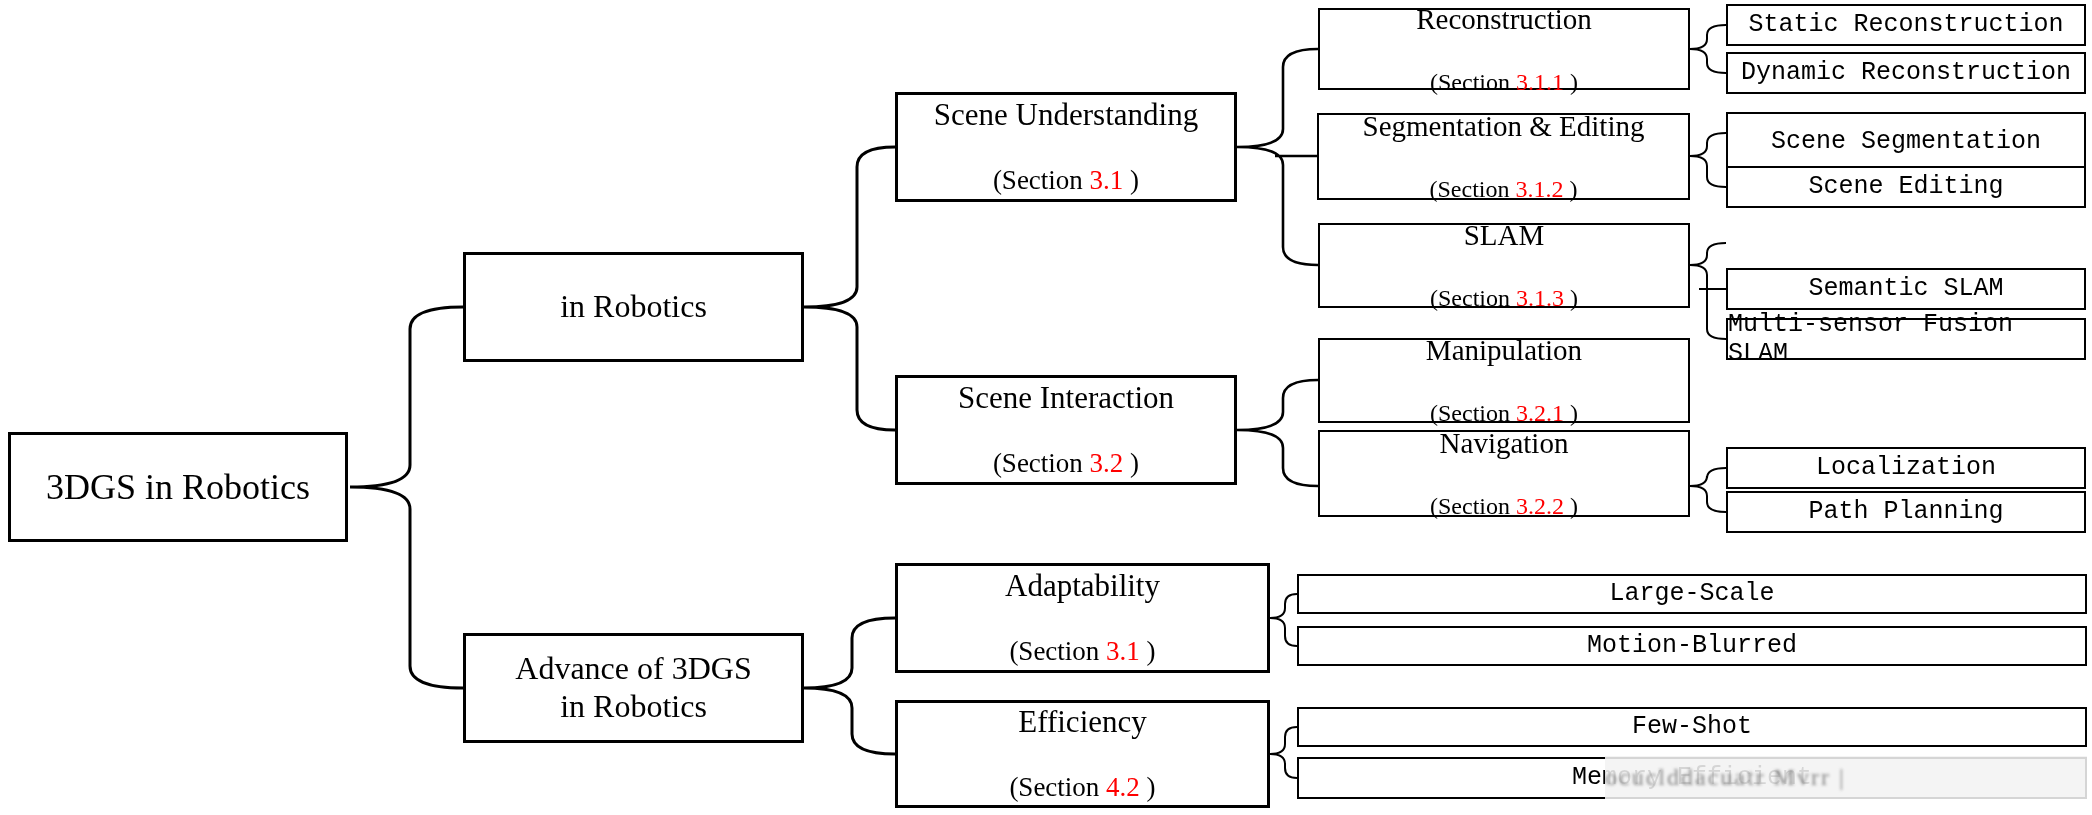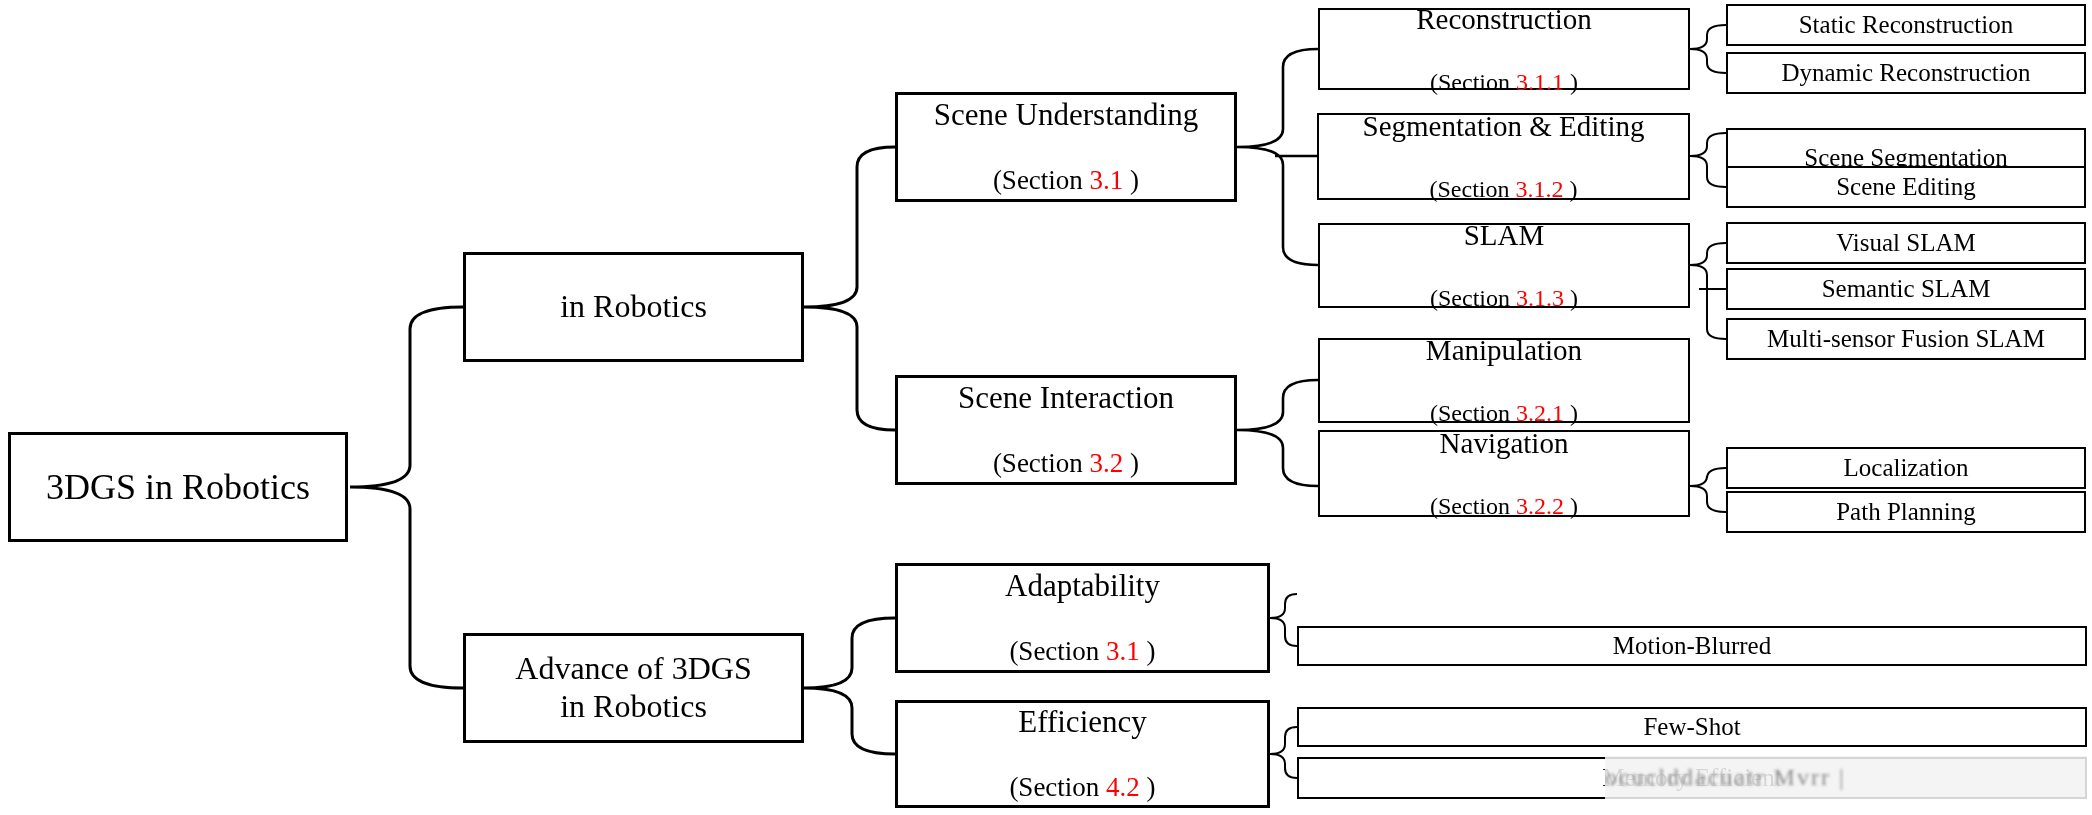--- a/index.html
+++ b/index.html
@@ -22,7 +22,7 @@
     box-sizing:border-box;
   }
   .lvl3{border-width:2px;}
-  .leaf{border-width:2px;font-size:25px;}
+  .leaf{border-width:2px;font-size:25px;font-family:Liberation Mono, monospace;}
   .t-root{font-size:36px;}
   .t-lvl2{font-size:32px;}
   .title-a{font-size:31px;font-family:Liberation Serif, serif;}

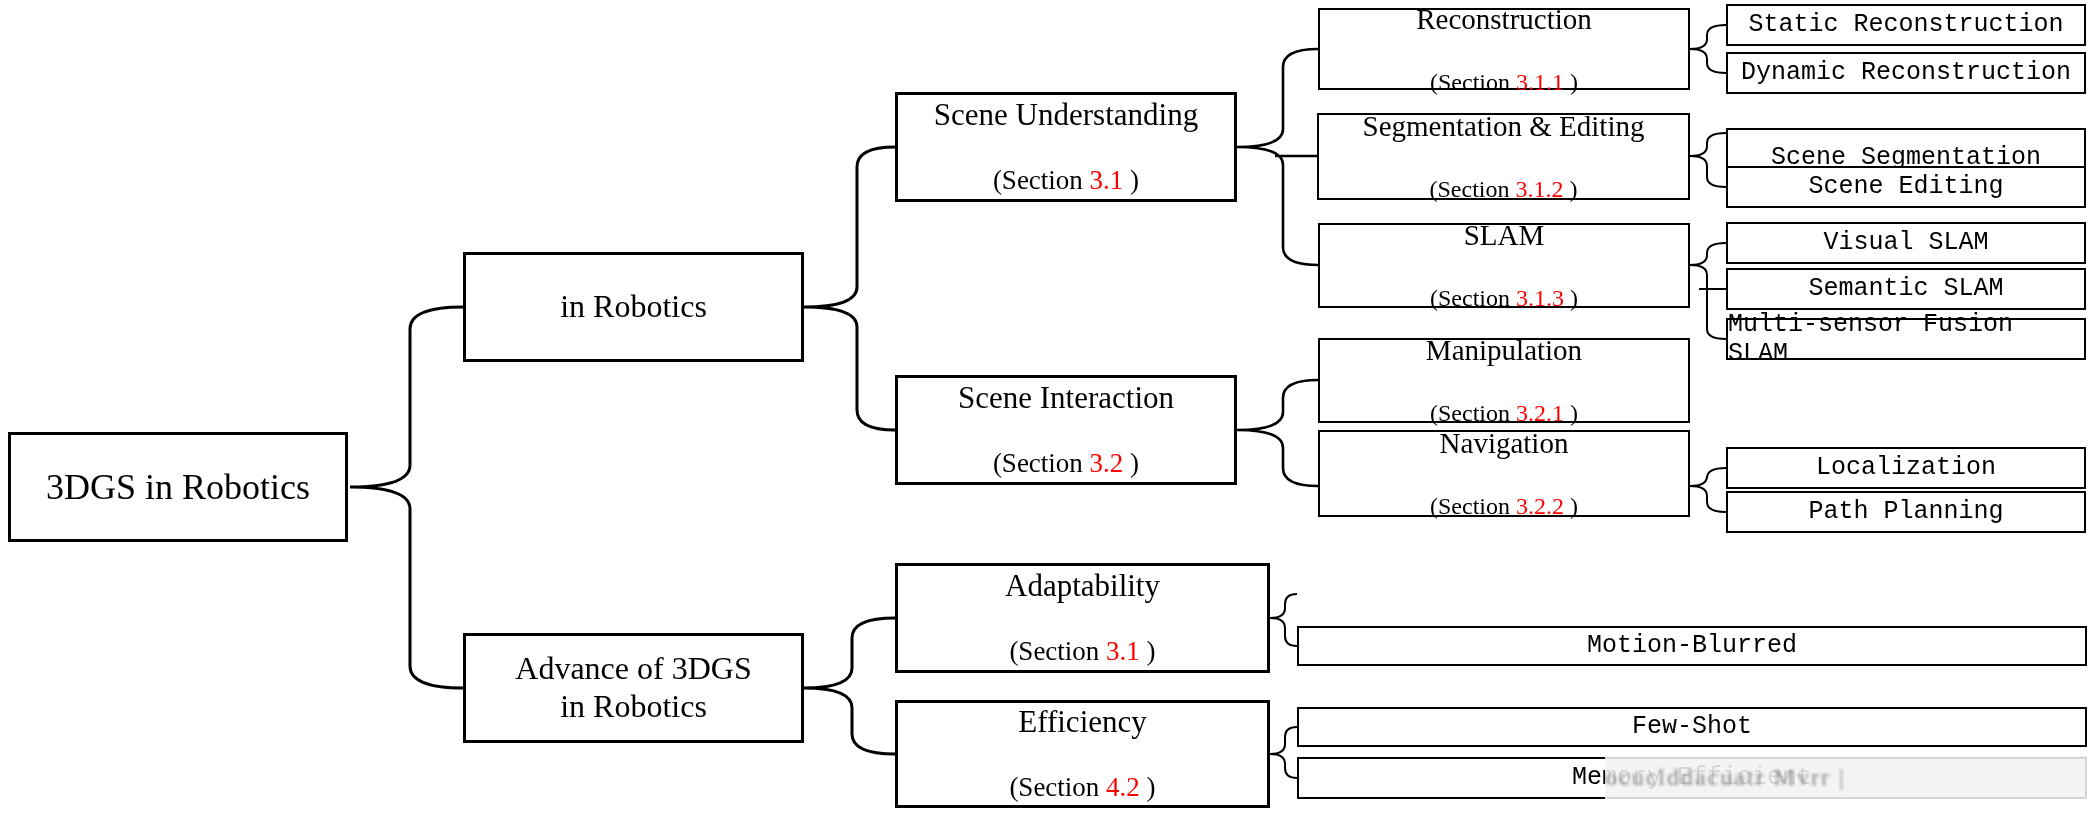--- a/index.html
+++ b/index.html
@@ -125,7 +125,7 @@
   <div class="box leaf" style="left:1726px;top:52px;width:360px;height:42px">
     <div>Dynamic Reconstruction</div>
   </div>
-  <div class="box leaf" style="left:1726px;top:128px;width:360px;height:60px">
+  <div class="box leaf" style="left:1726px;top:112px;width:360px;height:60px">
     <div>Scene Segmentation</div>
   </div>
   <div class="box leaf" style="left:1726px;top:166px;width:360px;height:42px">

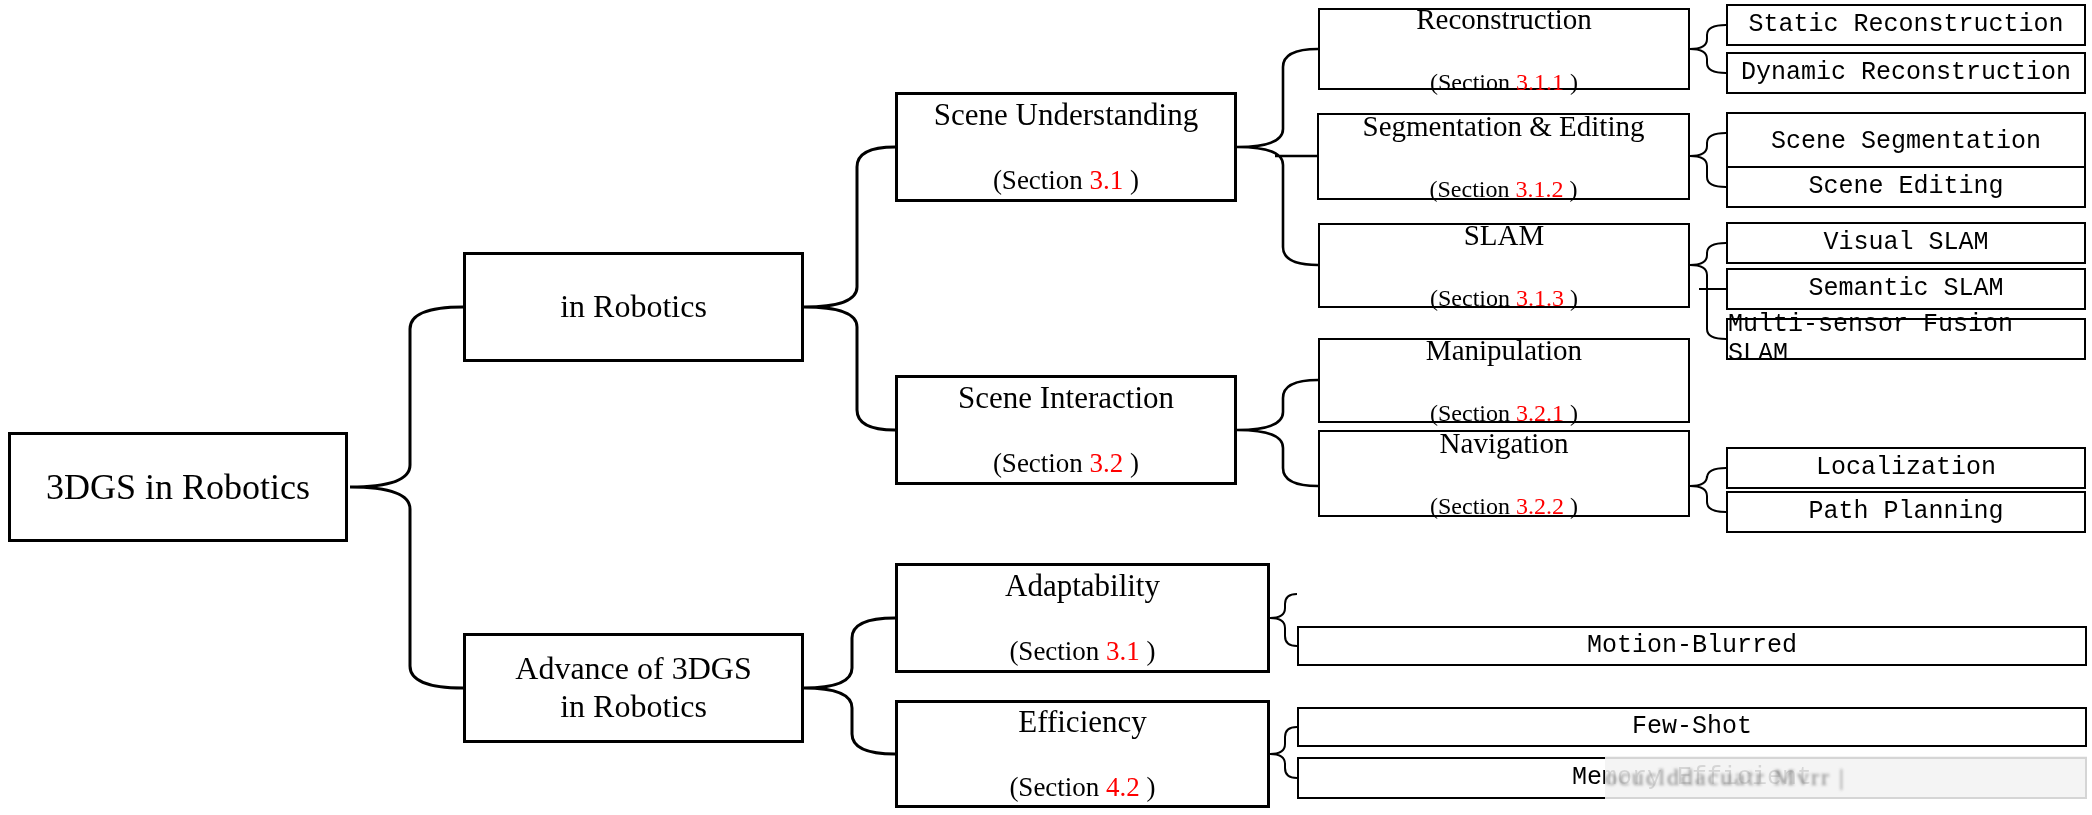--- a/index.html
+++ b/index.html
@@ -131,9 +131,6 @@
   <div class="box leaf" style="left:1726px;top:166px;width:360px;height:42px">
     <div>Scene Editing</div>
   </div>
-  <div class="box leaf" style="left:1726px;top:222px;width:360px;height:42px">
-    <div>Visual SLAM</div>
-  </div>
   <div class="box leaf" style="left:1726px;top:268px;width:360px;height:42px">
     <div>Semantic SLAM</div>
   </div>

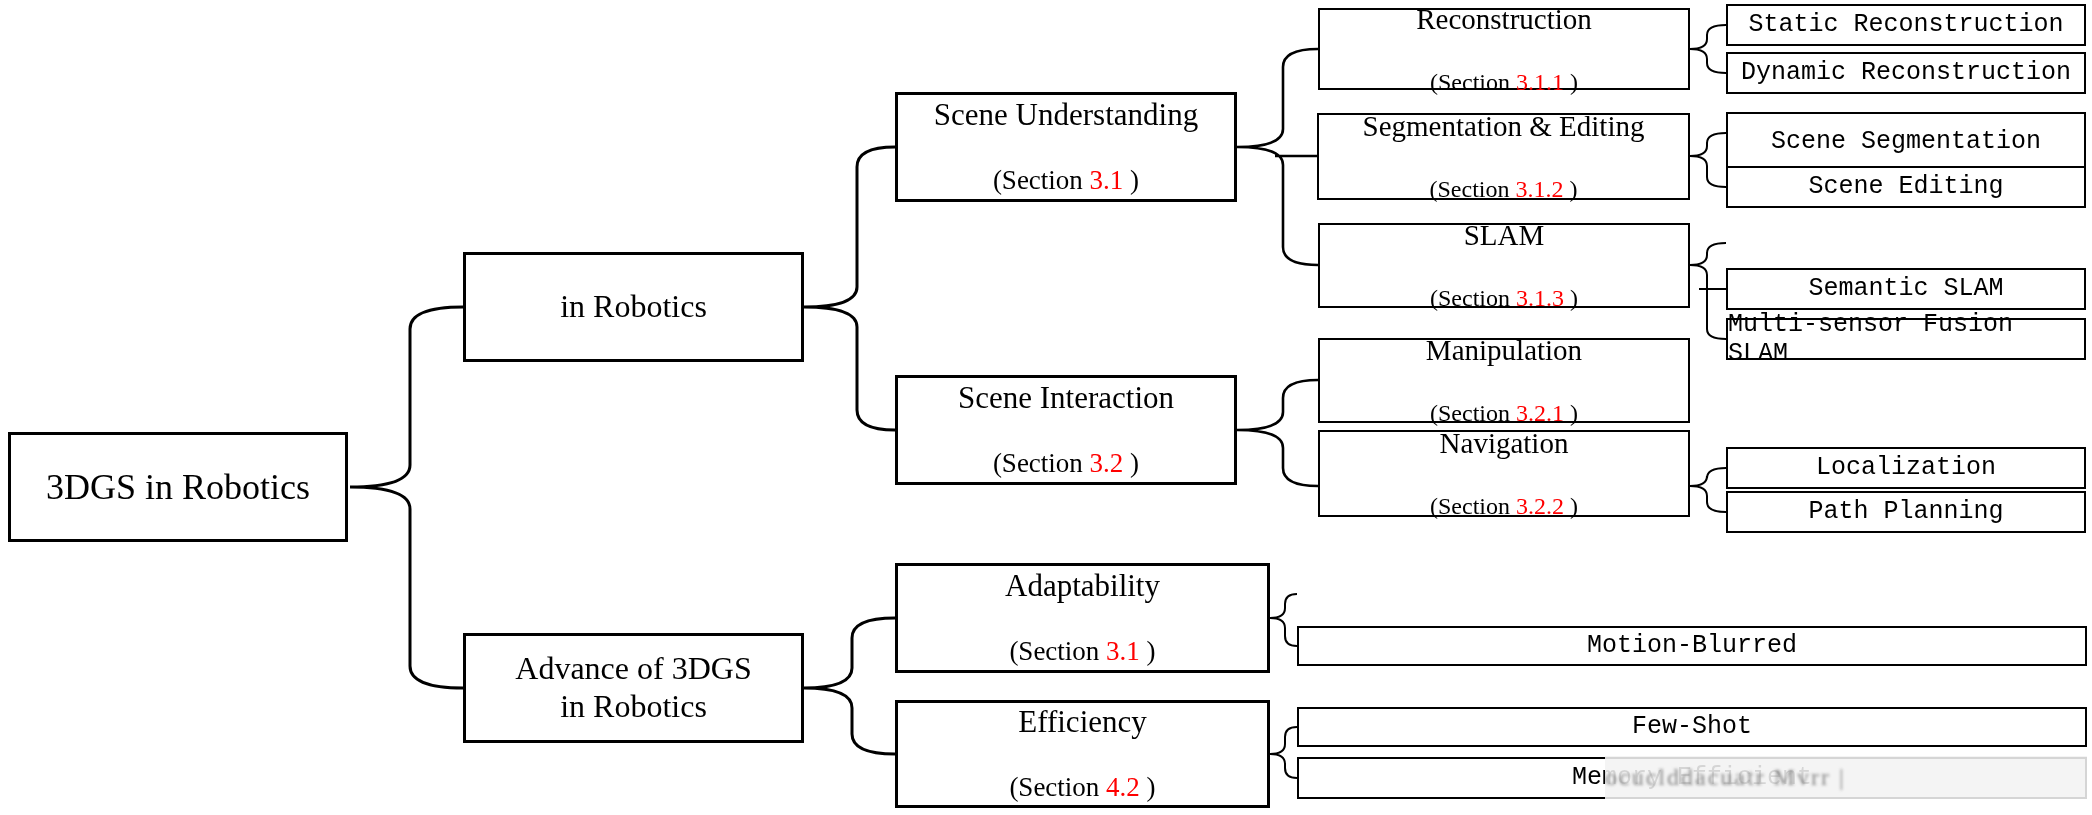--- a/index.html
+++ b/index.html
@@ -144,6 +144,9 @@
     <div>Path Planning</div>
   </div>
 
+  <div class="box leaf" style="left:1297px;top:574px;width:790px;height:40px">
+    <div>Large-Scale</div>
+  </div>
   <div class="box leaf" style="left:1297px;top:626px;width:790px;height:40px">
     <div>Motion-Blurred</div>
   </div>

